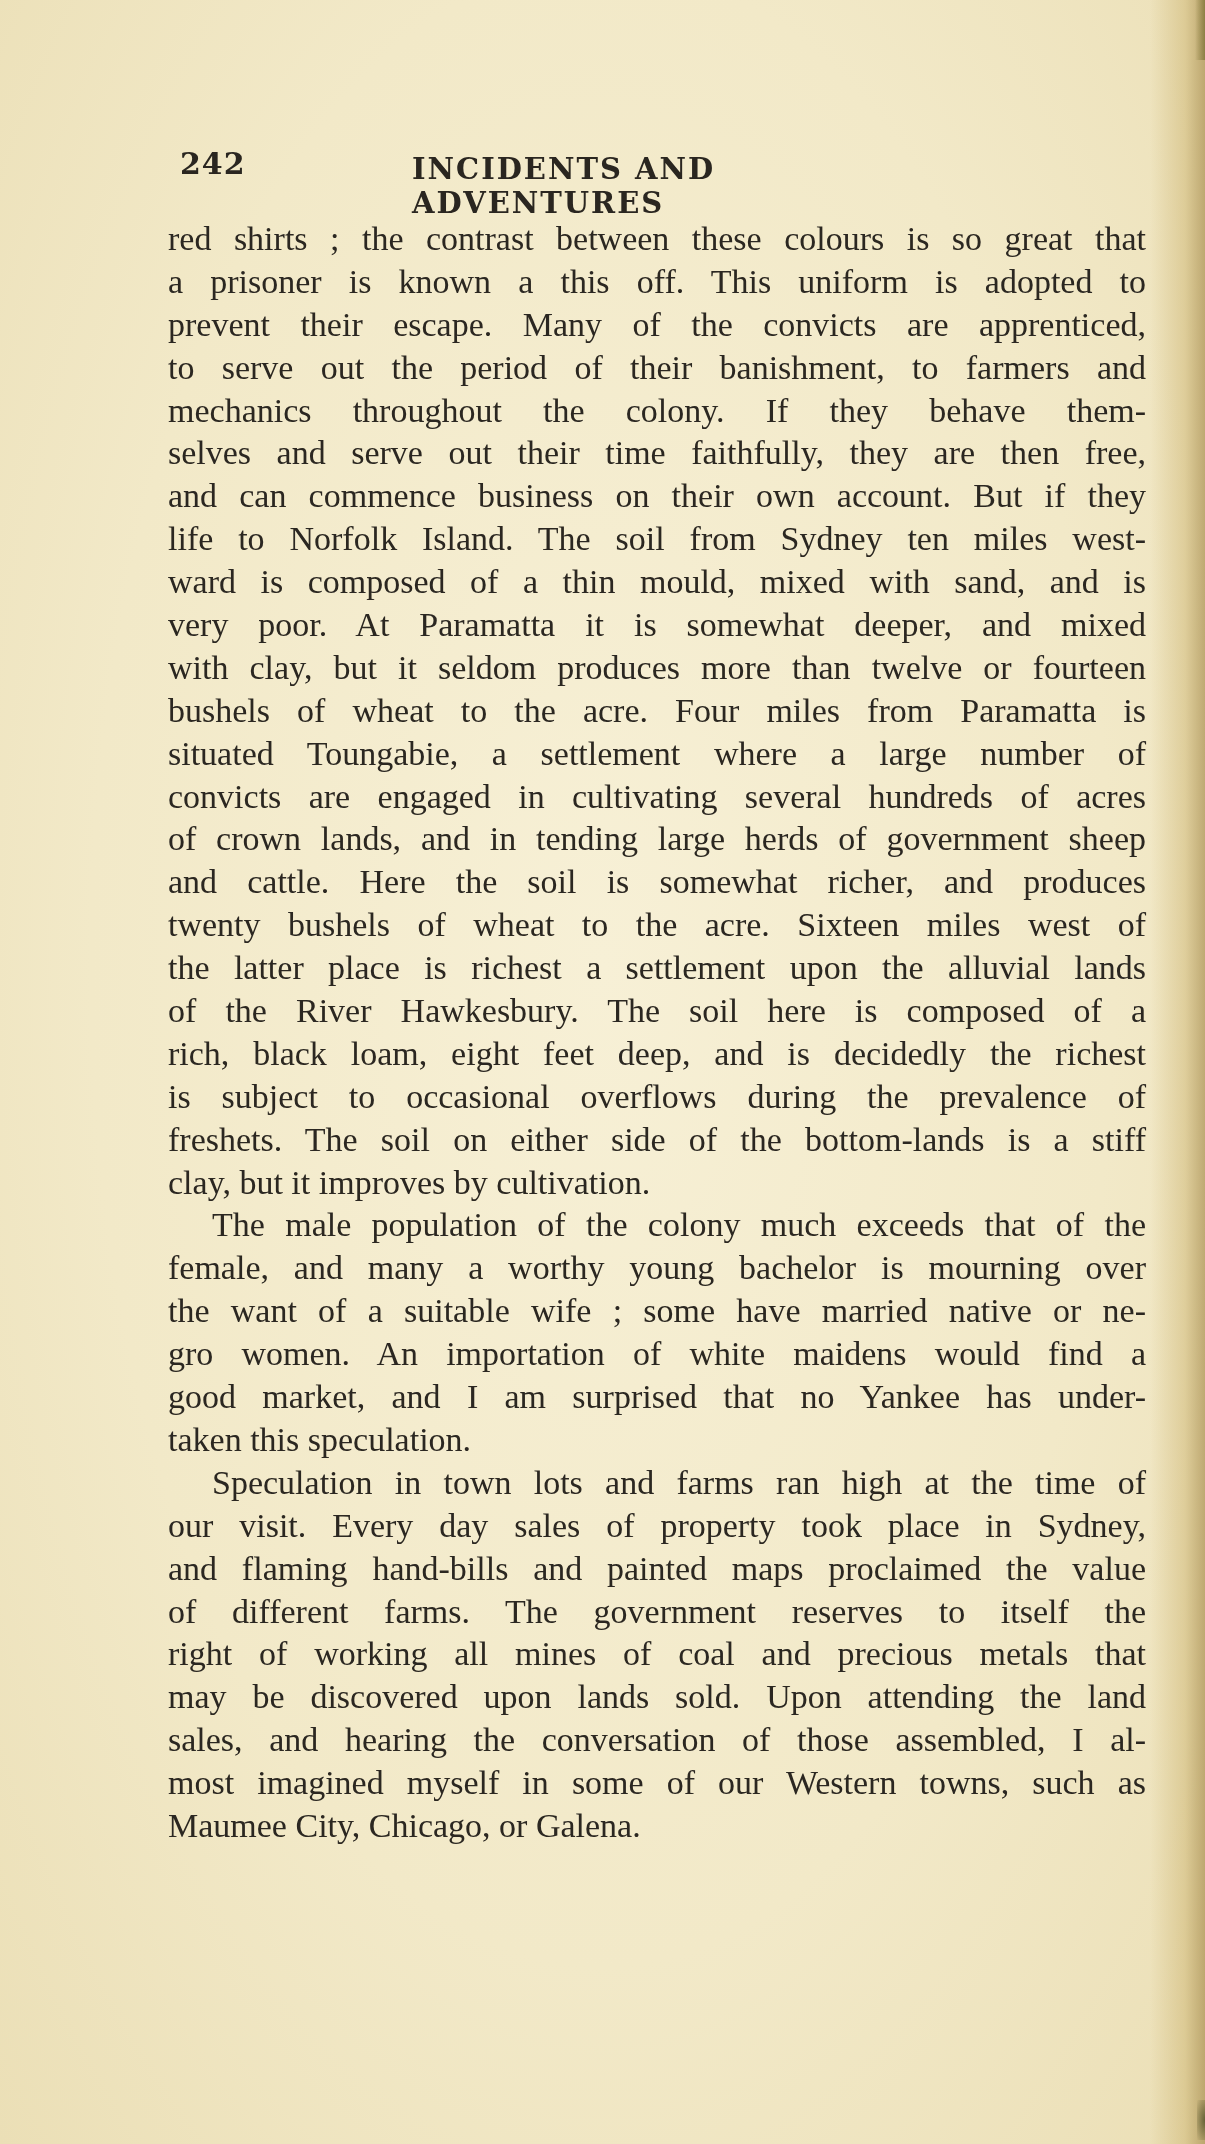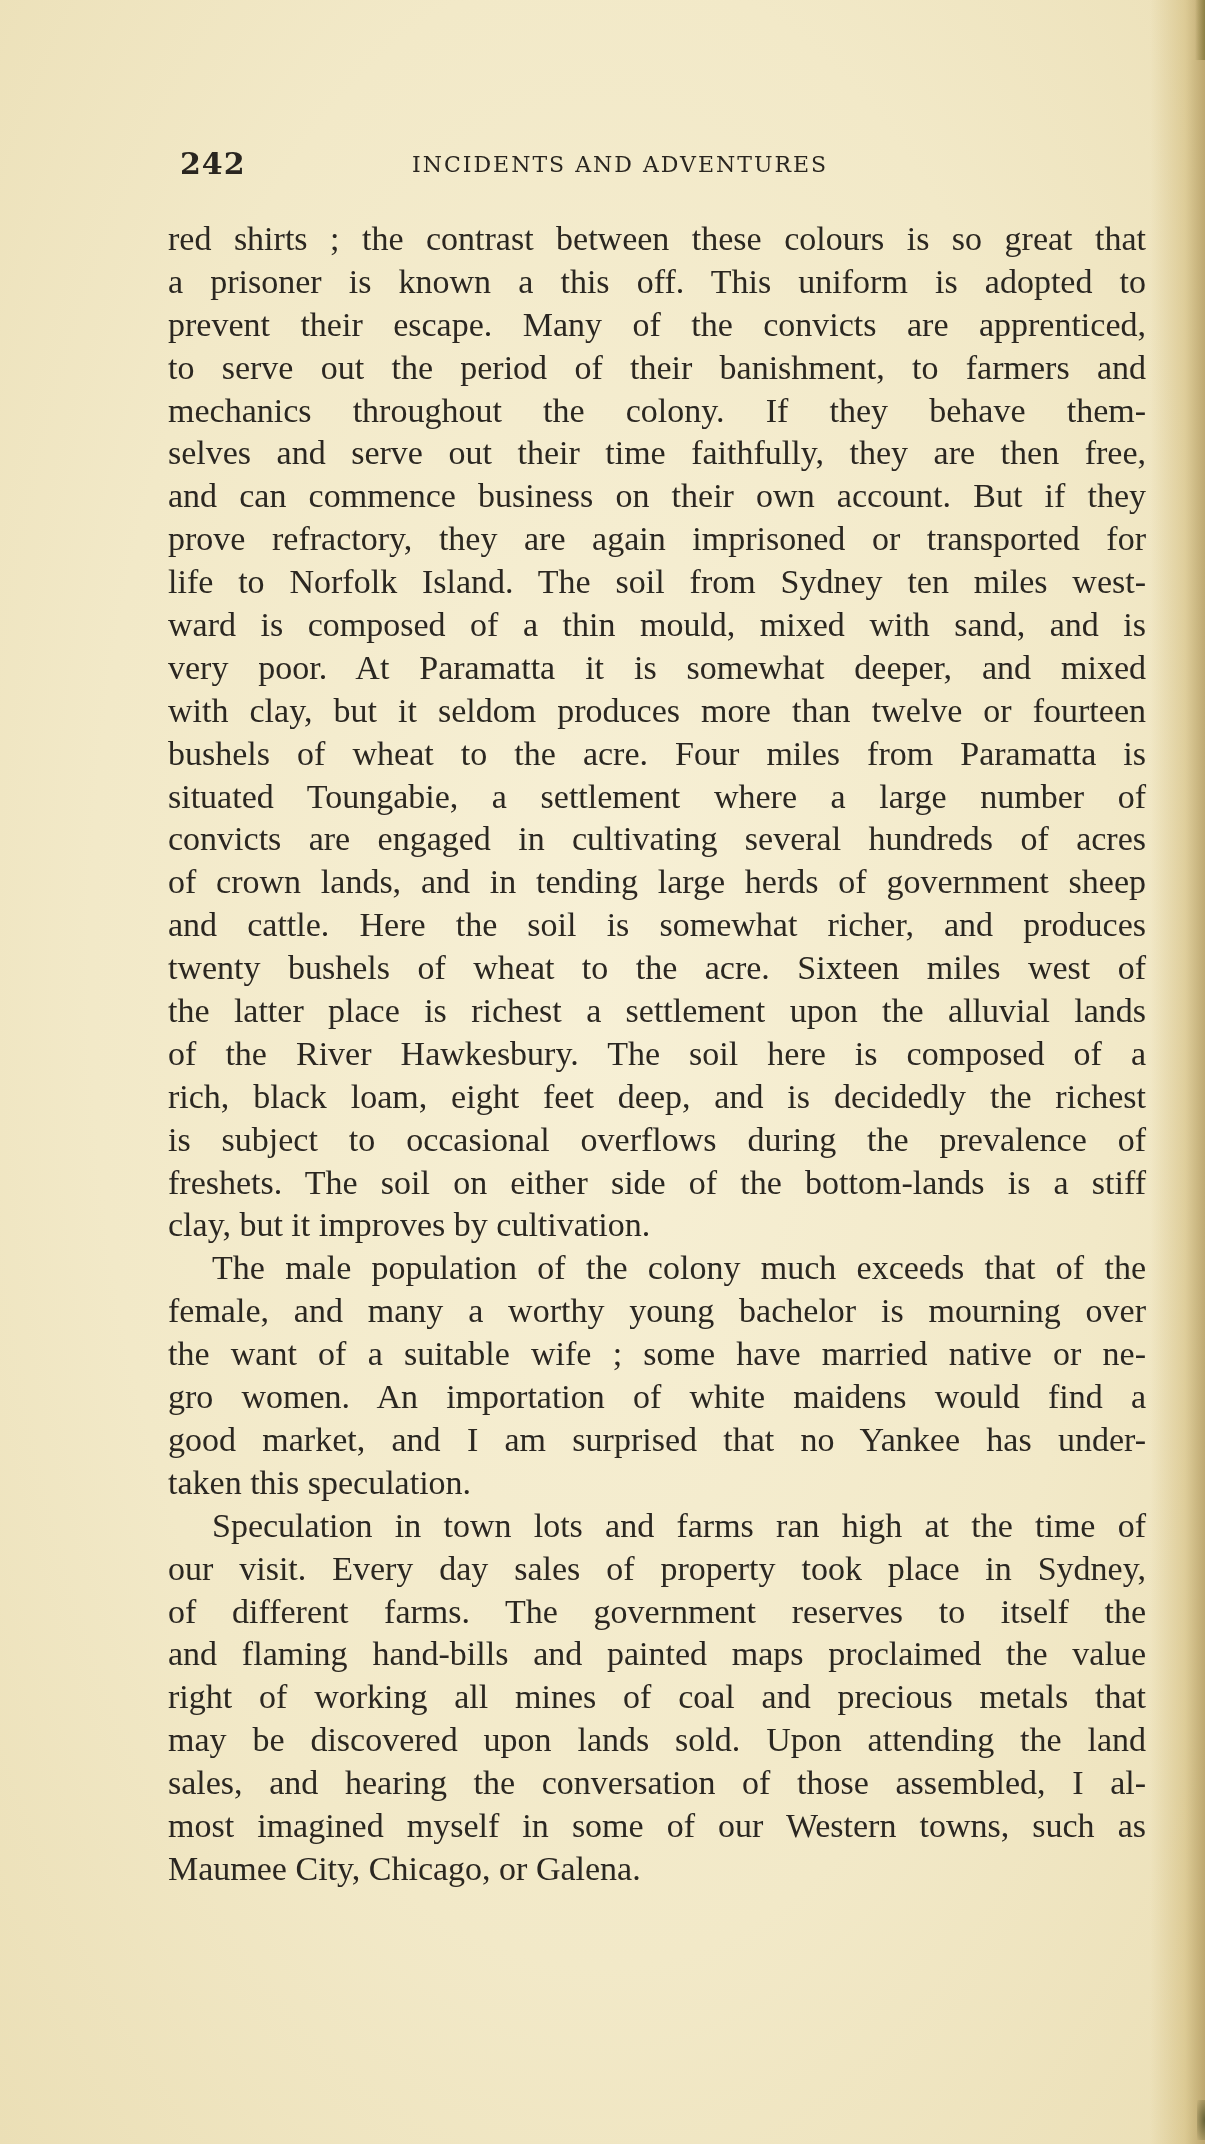--- a/index.html
+++ b/index.html
@@ -55,8 +55,8 @@
       position: absolute;
       left: 232px;
       top: 6px;
-      font-size: 22px;
-      font-weight: normal;
+      font-size: 29px;
+      font-weight: bold;
       letter-spacing: 2px;
     }
     .text-block {

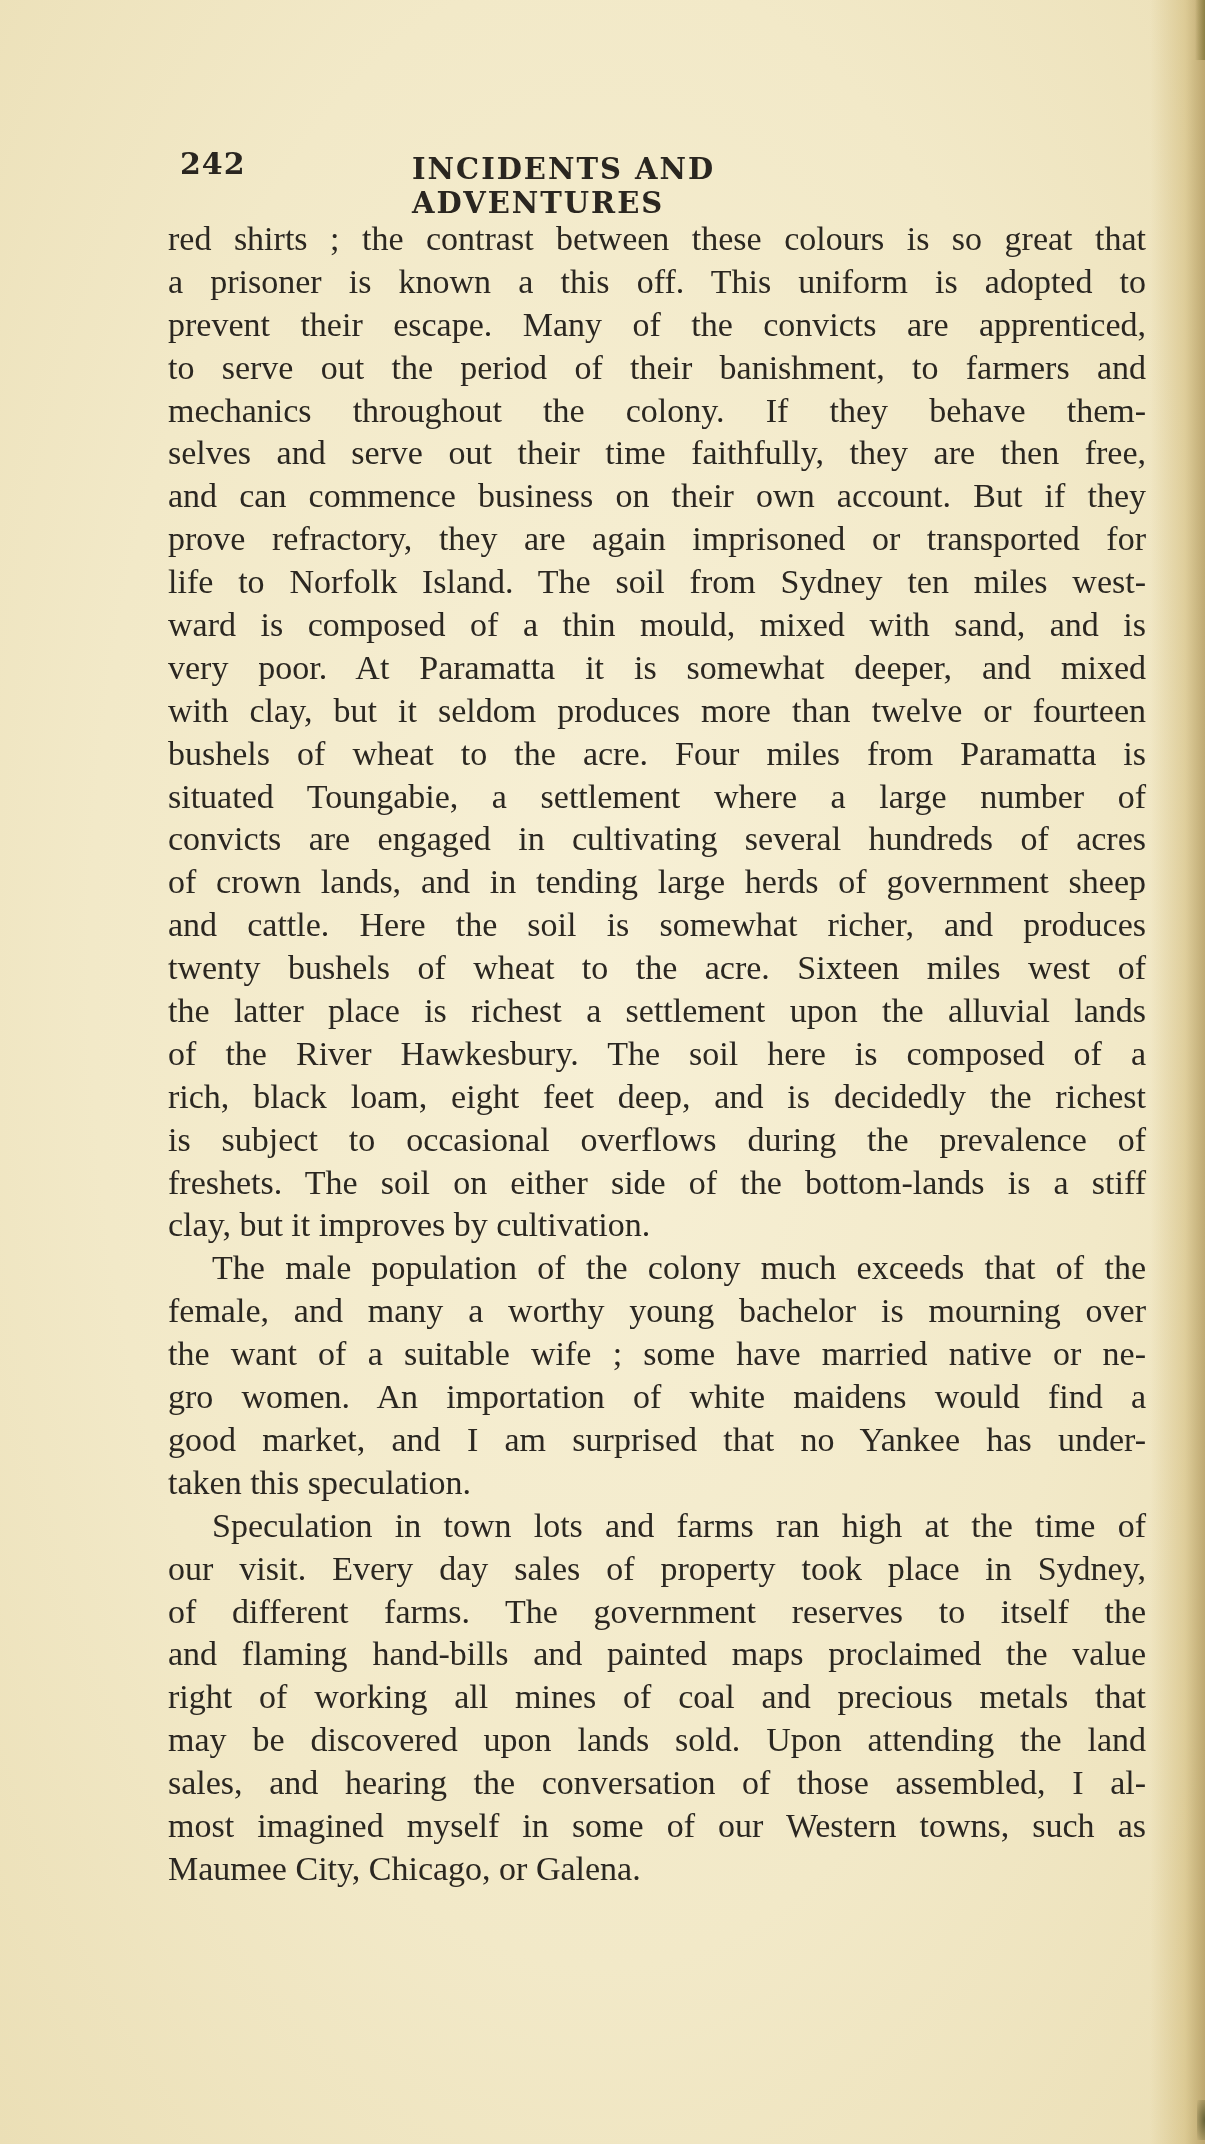--- a/index.html
+++ b/index.html
@@ -106,7 +106,6 @@
         <span class="line">mechanics throughout the colony.  If they behave them-</span>
         <span class="line">selves and serve out their time faithfully, they are then free,</span>
         <span class="line">and can commence business on their own account.  But if they</span>
-        <span class="line">prove refractory, they are again imprisoned or transported for</span>
         <span class="line">life to Norfolk Island.  The soil from Sydney ten miles west-</span>
         <span class="line">ward is composed of a thin mould, mixed with sand, and is</span>
         <span class="line">very poor.  At Paramatta it is somewhat deeper, and mixed</span>

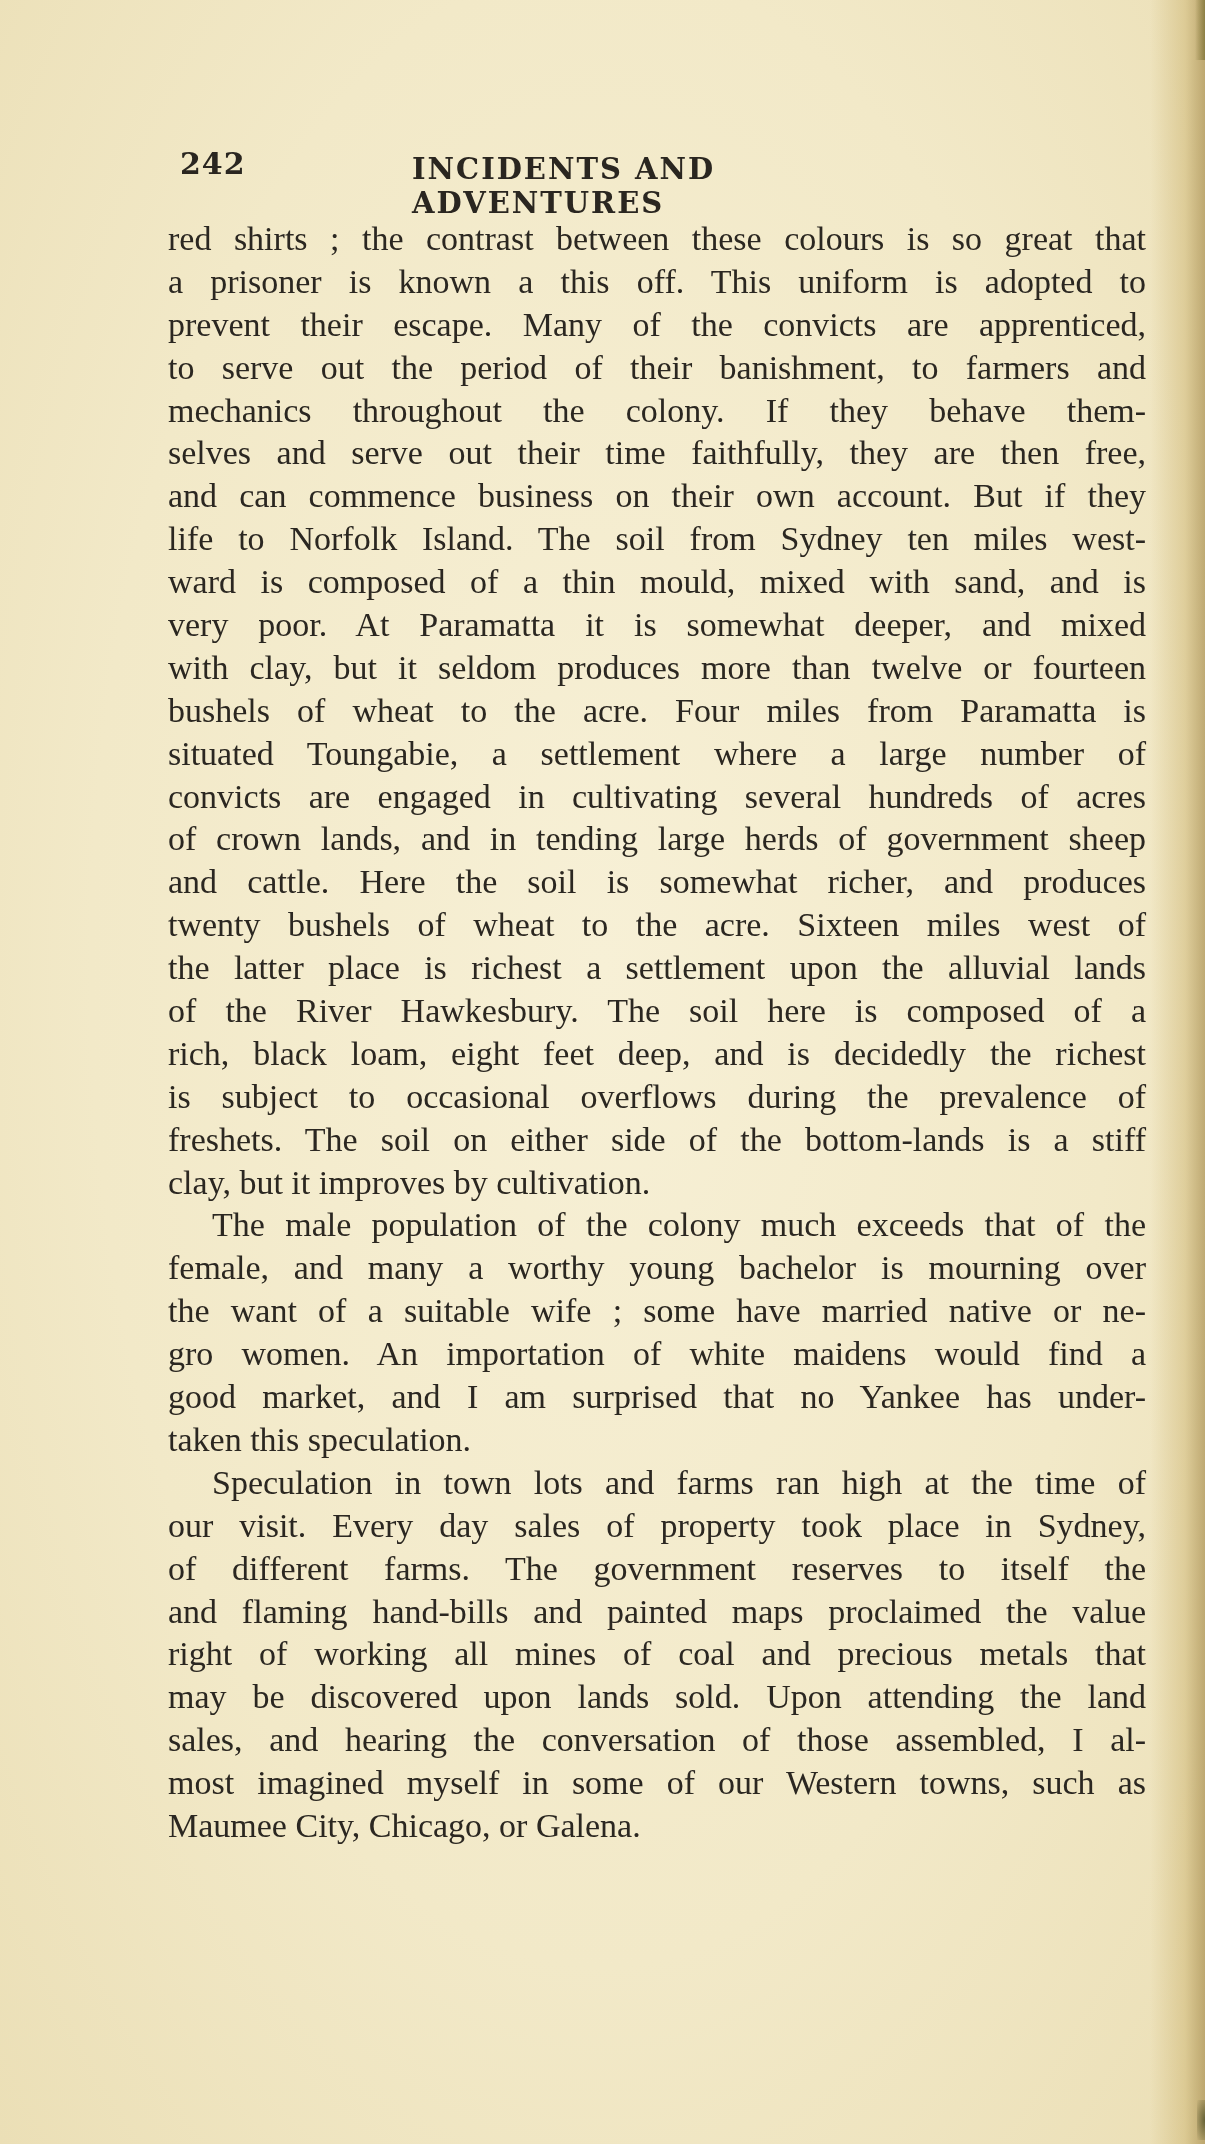--- a/index.html
+++ b/index.html
@@ -134,8 +134,8 @@
       <div>
         <span class="line indent">Speculation in town lots and farms ran high at the time of</span>
         <span class="line">our visit.  Every day sales of property took place in Sydney,</span>
+        <span class="line">and flaming hand-bills and painted maps proclaimed the value</span>
         <span class="line">of different farms.  The government reserves to itself the</span>
-        <span class="line">and flaming hand-bills and painted maps proclaimed the value</span>
         <span class="line">right of working all mines of coal and precious metals that</span>
         <span class="line">may be discovered upon lands sold.  Upon attending the land</span>
         <span class="line">sales, and hearing the conversation of those assembled, I al-</span>

